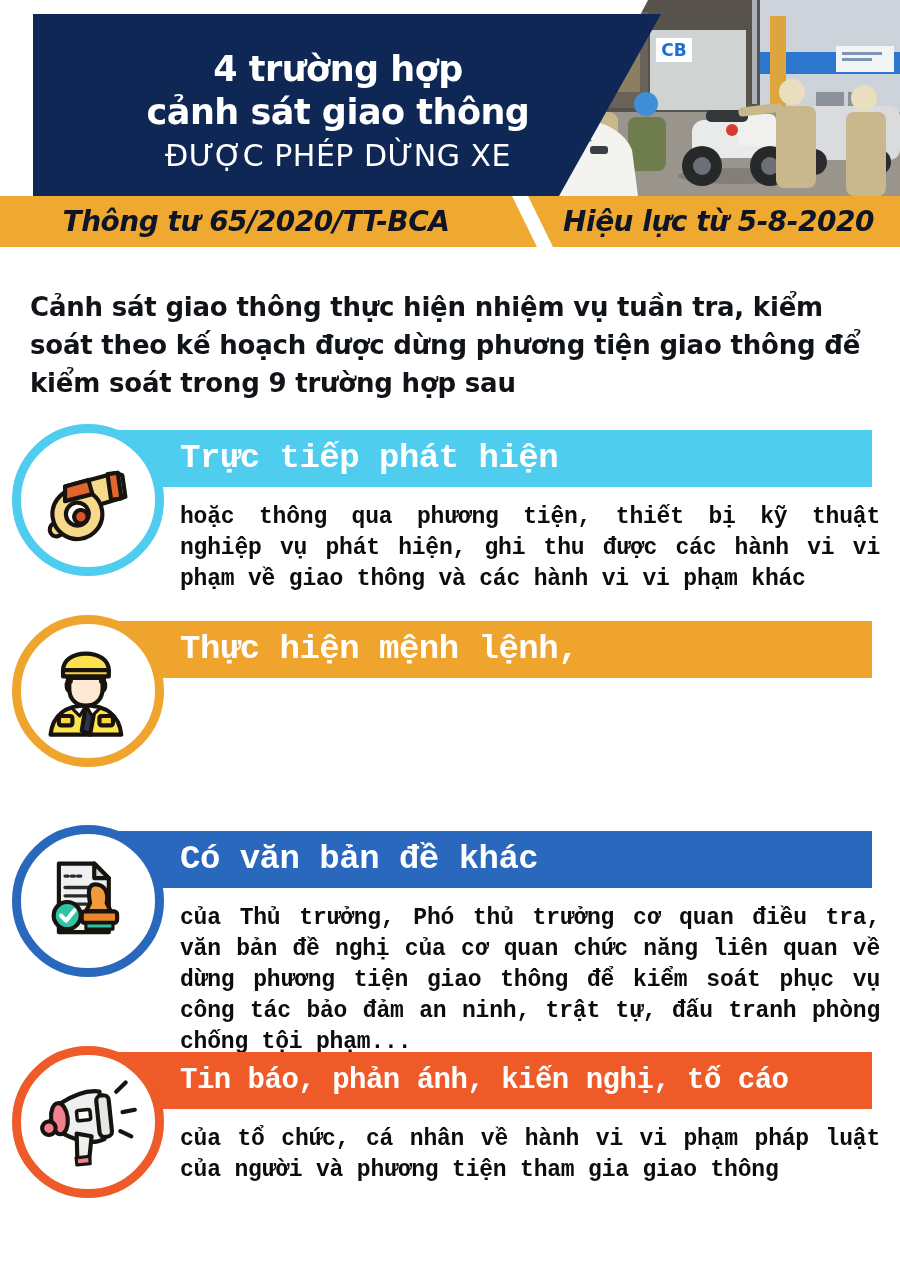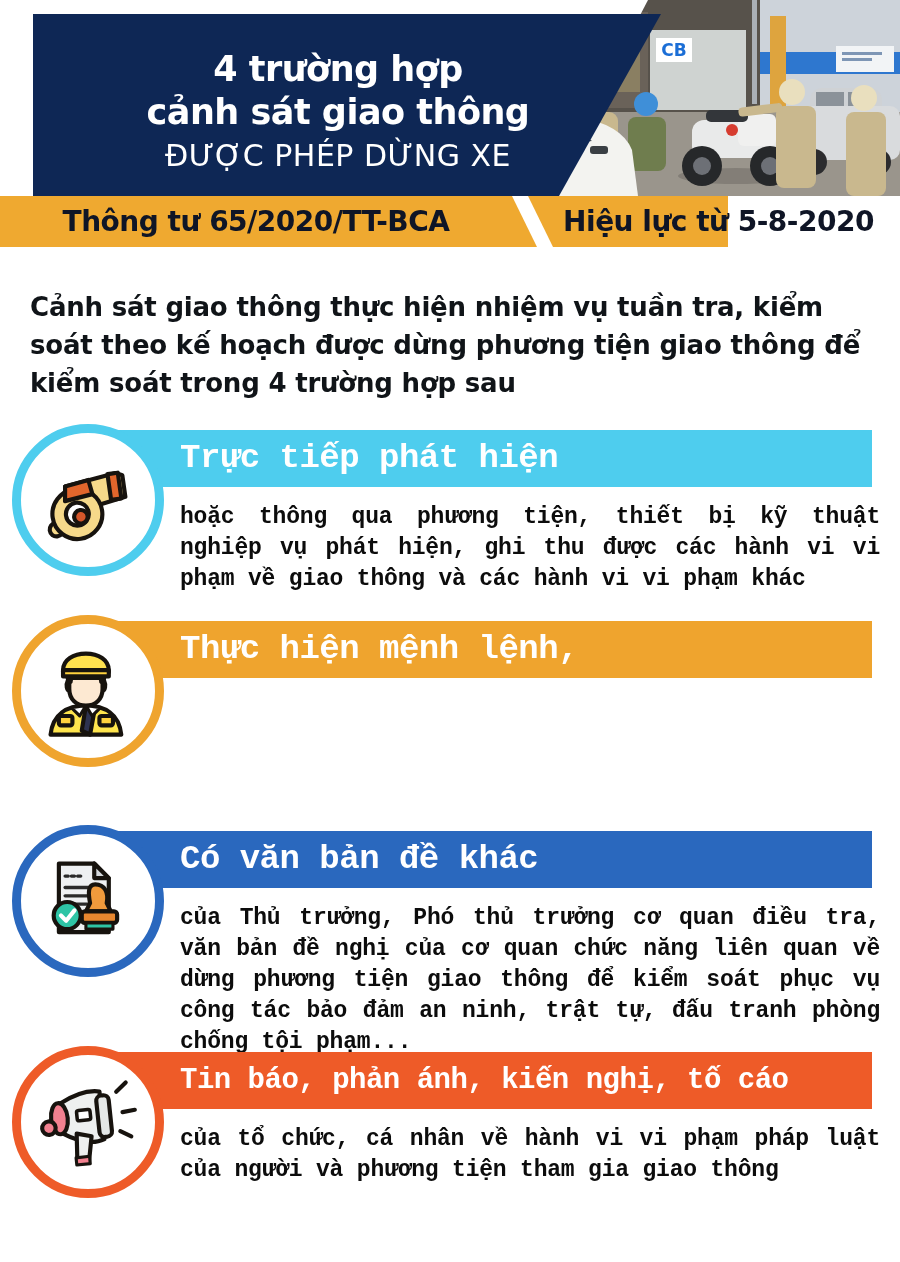--- a/index.html
+++ b/index.html
@@ -18,7 +18,7 @@
   .hero-title .t3{font-size:30px;font-weight:400;line-height:44px;letter-spacing:0.5px;}
 
   
-  .banner{position:absolute;left:0;top:196px;width:728px;height:51px;background:var(--accent,#efa930);}
+  .banner{position:absolute;left:0;top:196px;width:900px;height:51px;background:var(--accent,#efa930);font-style:italic;}
   .banner-stripe{position:absolute;left:0;top:0;width:100%;height:100%;background:#ffffff;
         clip-path:polygon(512px 0,528px 0,553px 100%,537px 100%);}
   .banner-text{position:absolute;top:0;height:51px;line-height:51px;text-align:center;

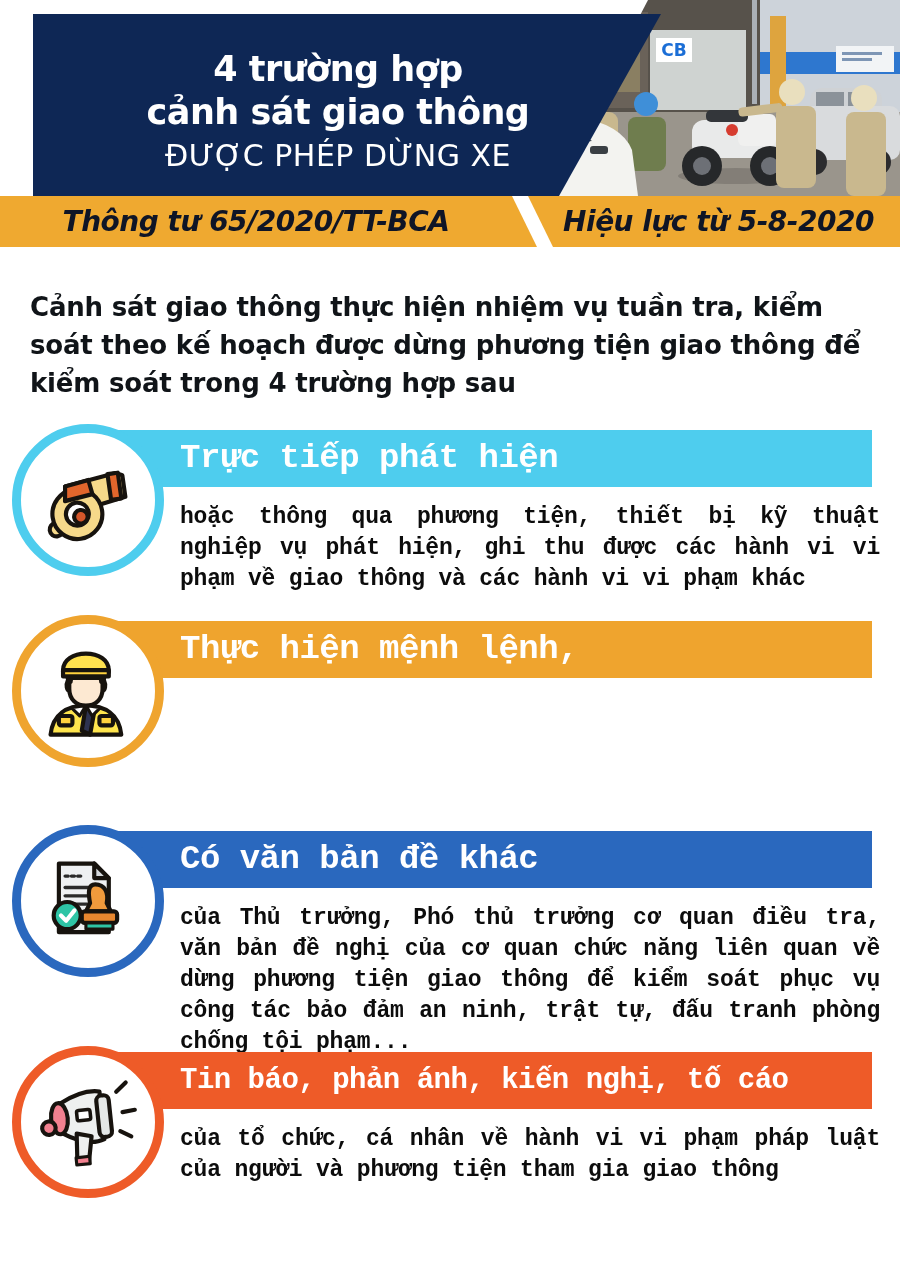--- a/index.html
+++ b/index.html
@@ -130,7 +130,7 @@
     <div class="banner-stripe"></div>
   </div>
 
-  <div class="intro">Cảnh sát giao thông thực hiện nhiệm vụ tuần tra, kiểm soát theo kế hoạch được dừng phương tiện giao thông để kiểm soát trong 4 trường hợp sau</div>
+  <div class="intro">Cảnh sát giao thông thực hiện nhiệm vụ tuần tra, kiểm soát theo kế hoạch được dừng phương tiện giao thông để kiểm soát trong 9 trường hợp sau</div>
 
   <div class="sec s1" style="--accent: #4ecdee;">
     <div class="sec-bar">

